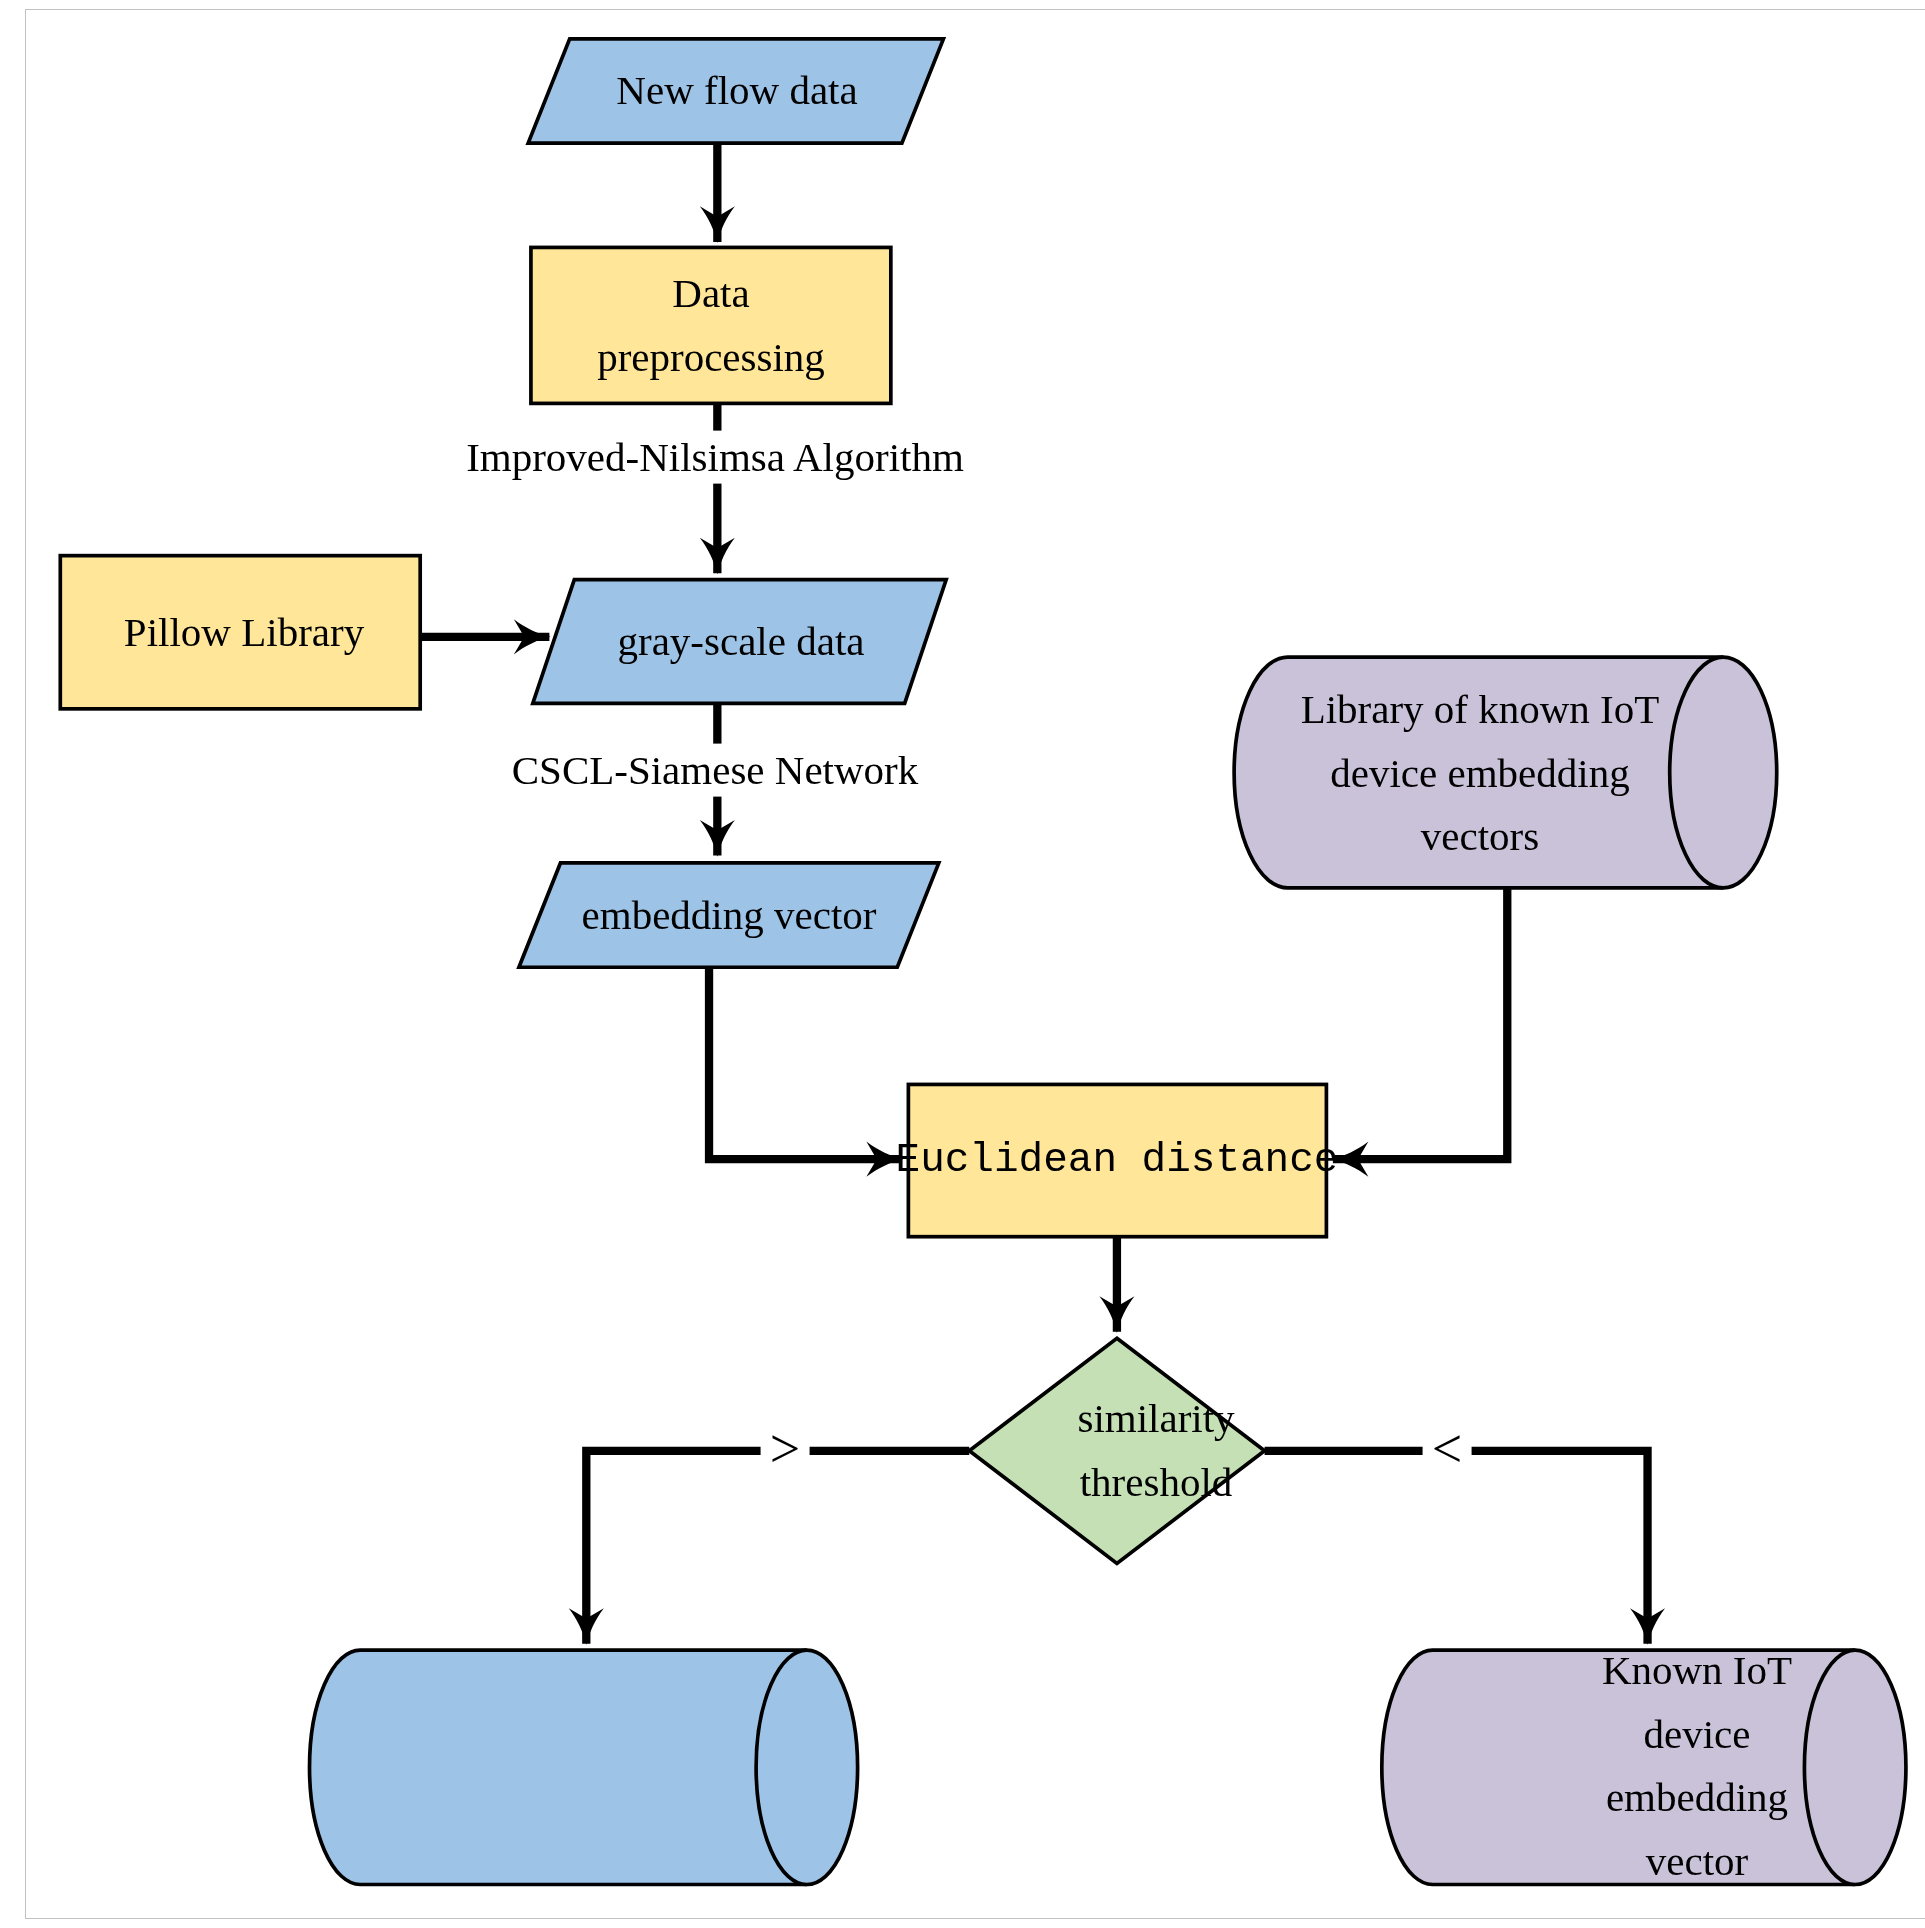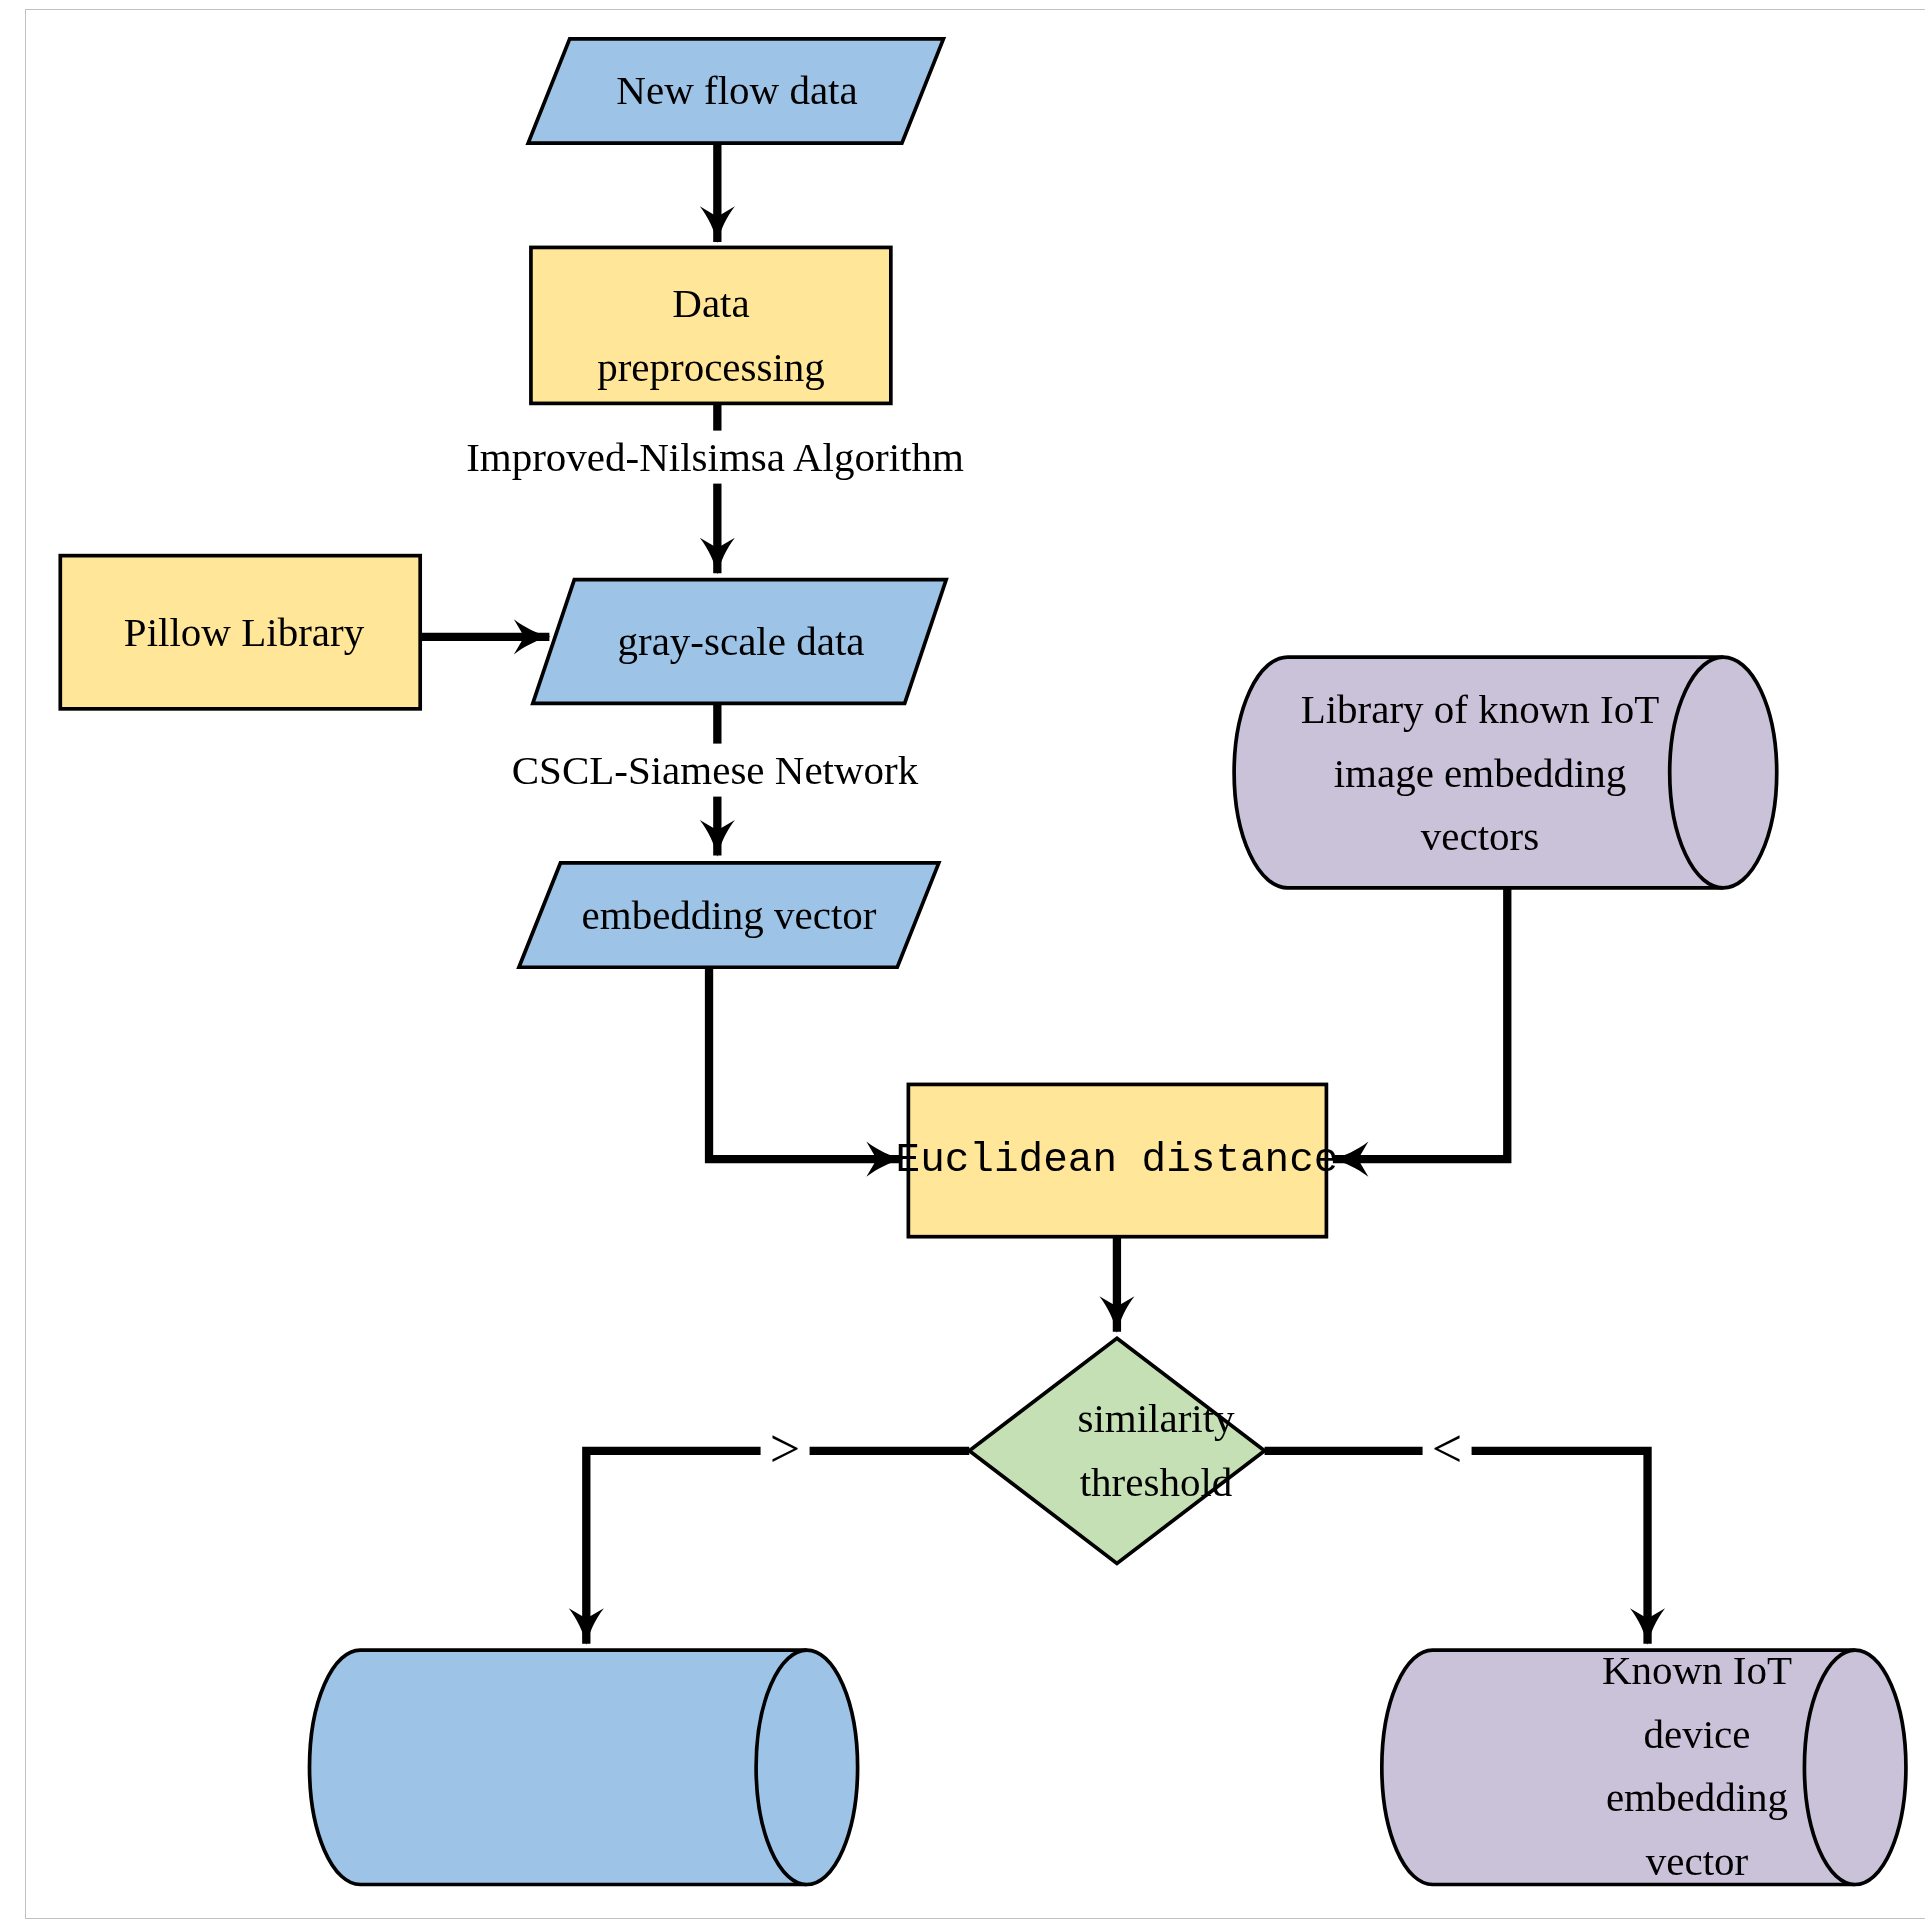--- a/index.html
+++ b/index.html
@@ -128,7 +128,7 @@
   </svg>
 
   <div class="lbl" style="left:721px; top:91px;">New flow data</div>
-  <div class="lbl" style="left:695px; top:336px;">Data
+  <div class="lbl" style="left:695px; top:326px;">Data
 preprocessing</div>
   <div class="lbl" style="left:228px; top:633px;">Pillow Library</div>
   <div class="lbl" style="left:725px; top:642px;">gray-scale data</div>

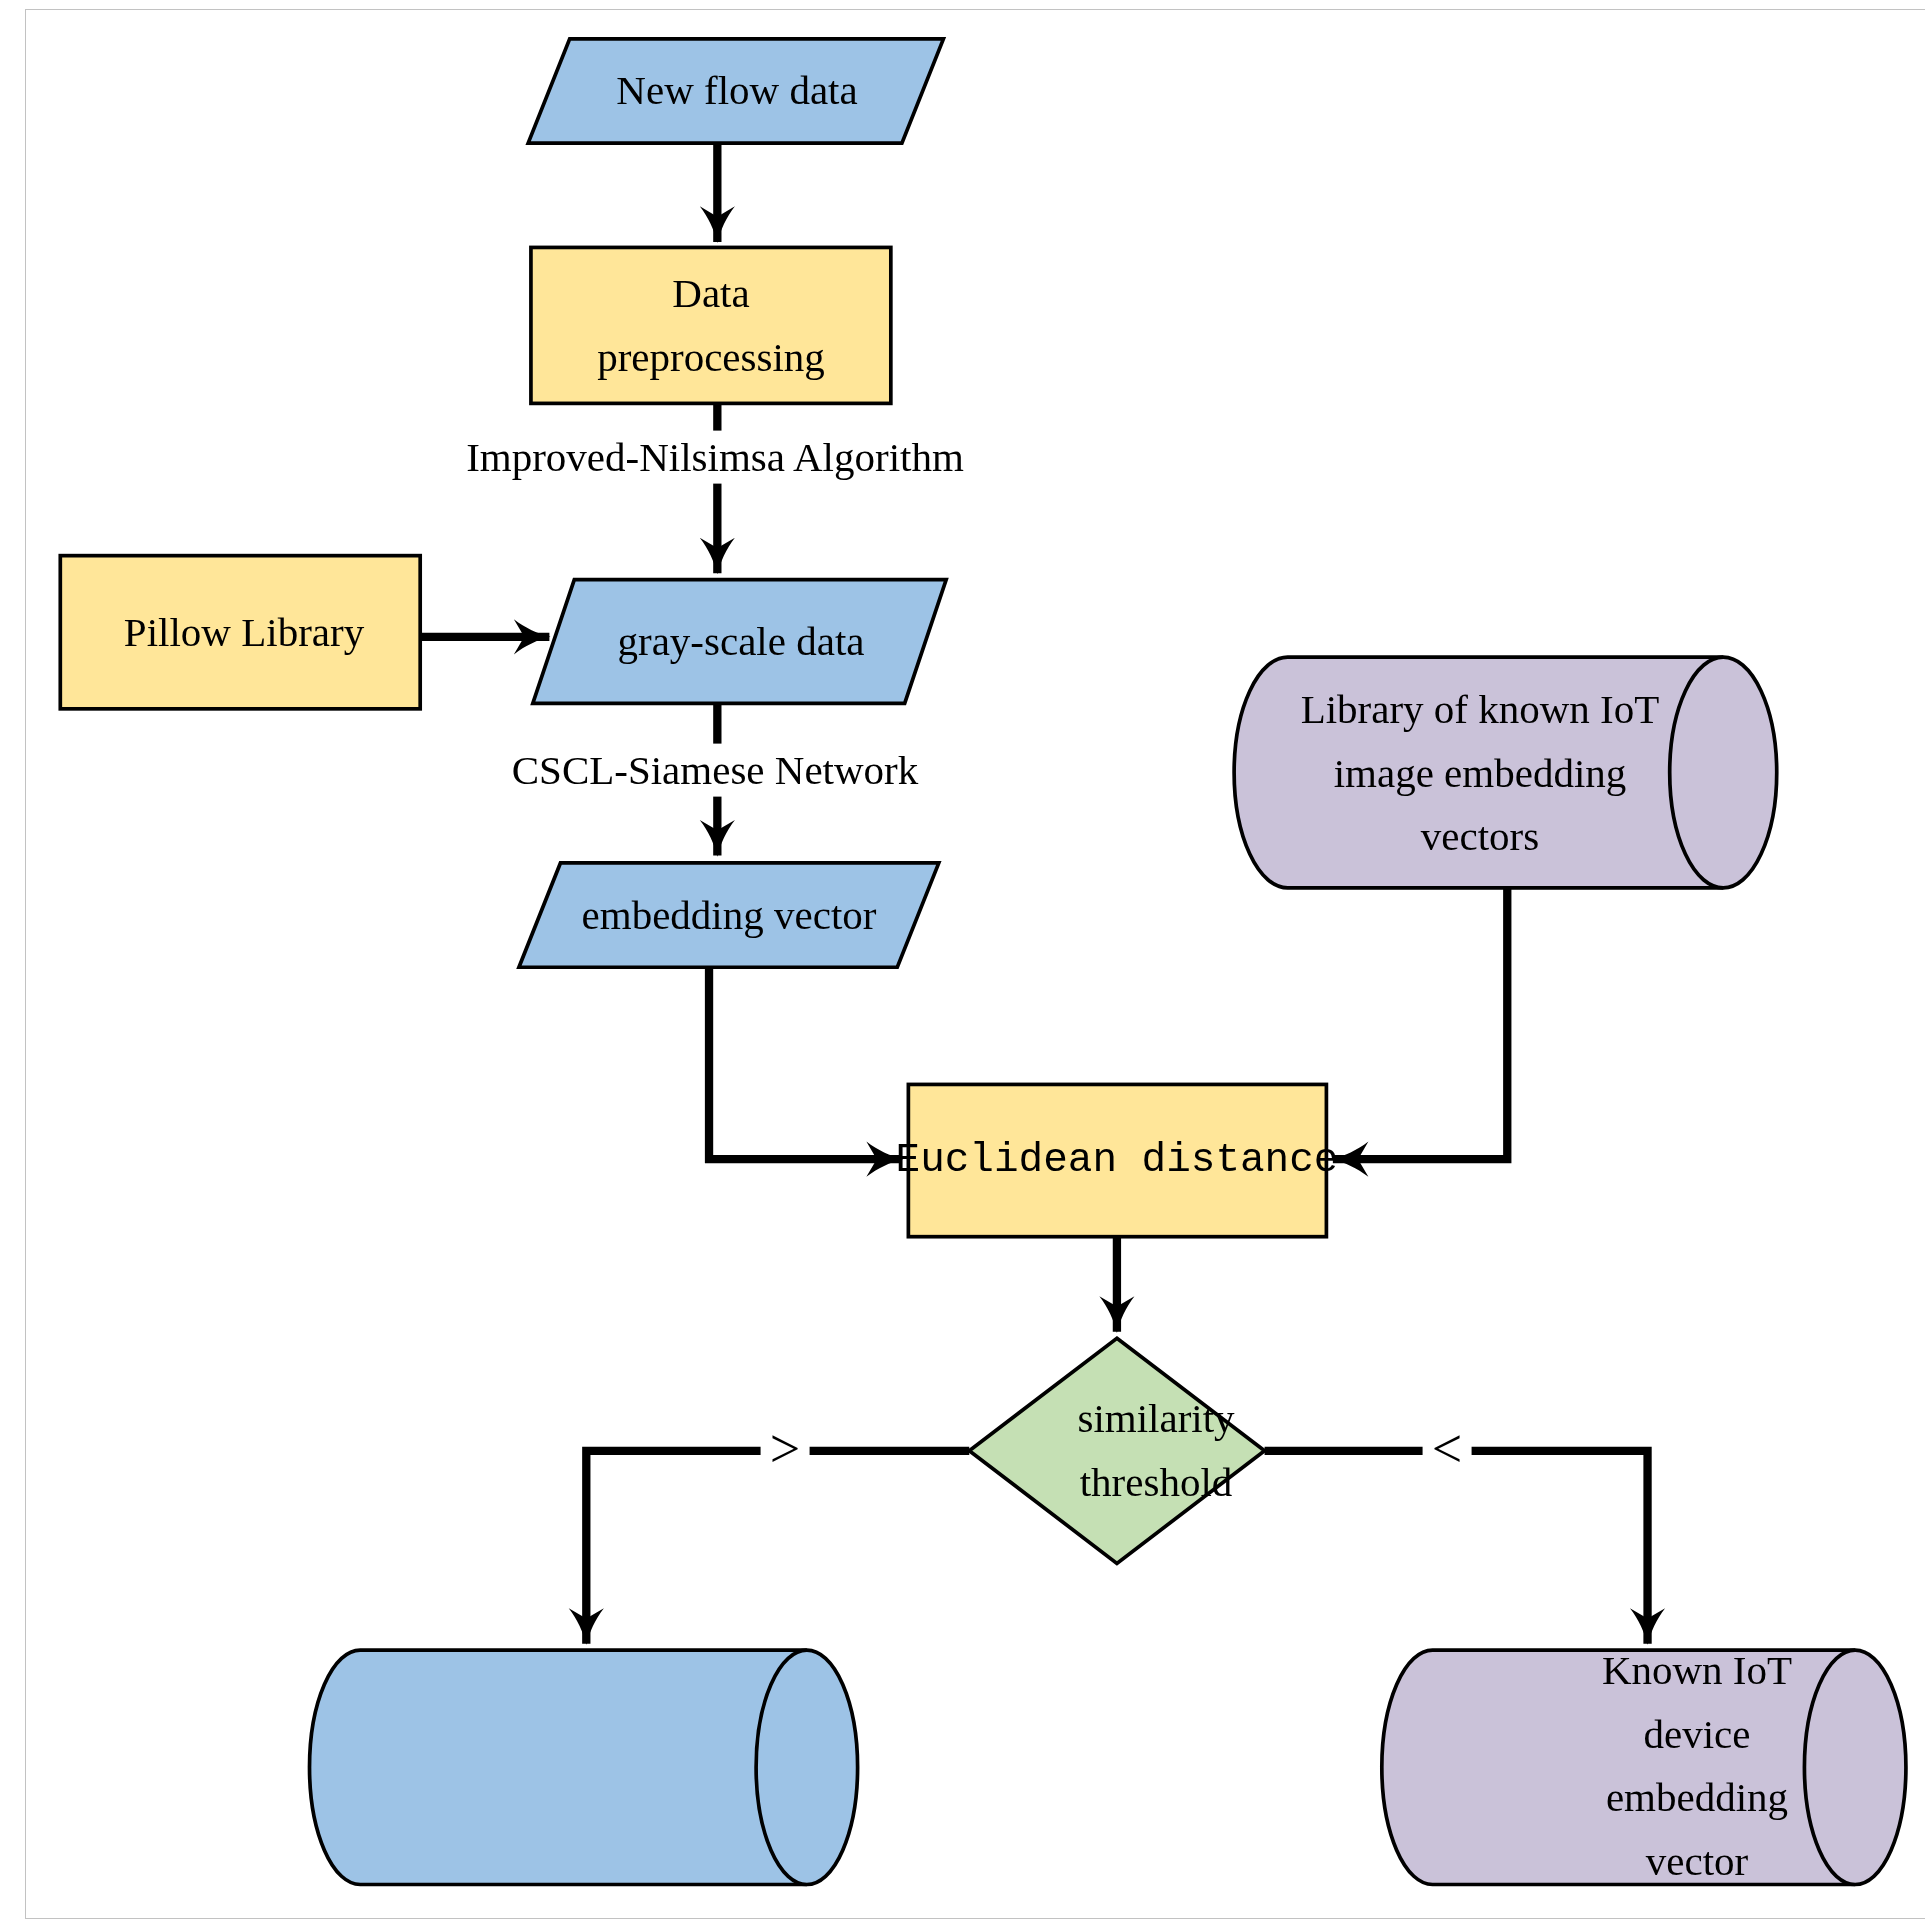--- a/index.html
+++ b/index.html
@@ -134,7 +134,7 @@
   <div class="lbl" style="left:725px; top:642px;">gray-scale data</div>
   <div class="lbl" style="left:713px; top:916px;">embedding vector</div>
   <div class="lbl" style="left:1464px; top:773px;">Library of known IoT
-image embedding
+device embedding
 vectors</div>
   <div class="lbl" style="left:1101px; top:1161px;font-family:Liberation Mono, monospace;">Euclidean distance</div>
   <div class="lbl" style="left:1140px; top:1451px;">similarity

